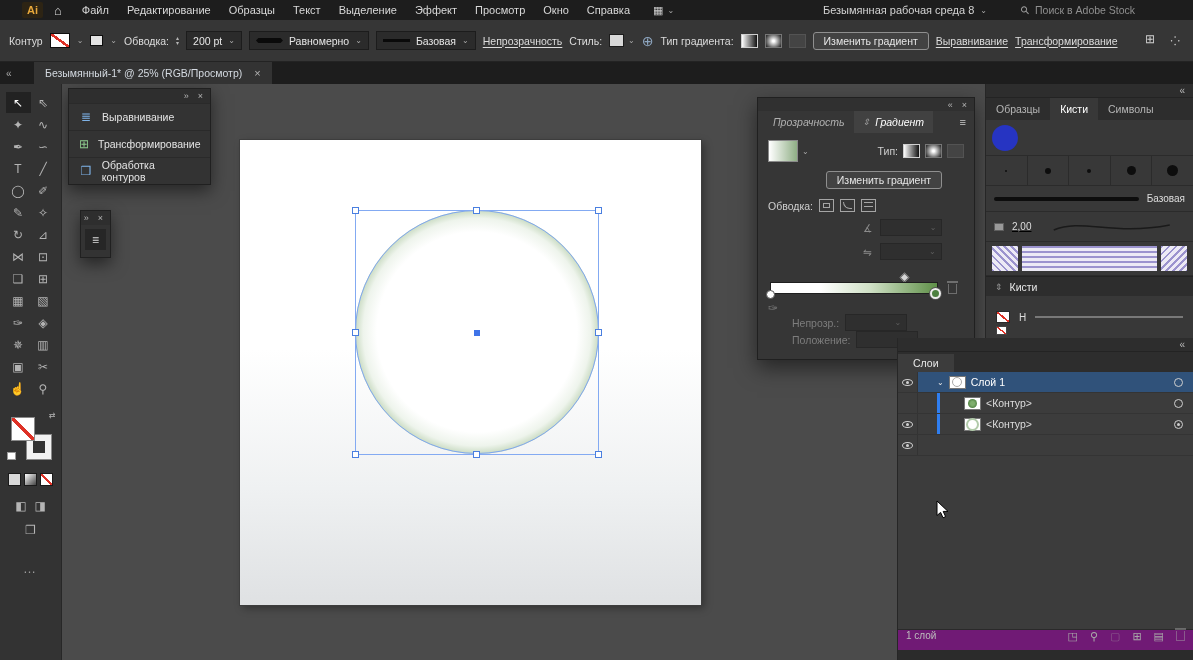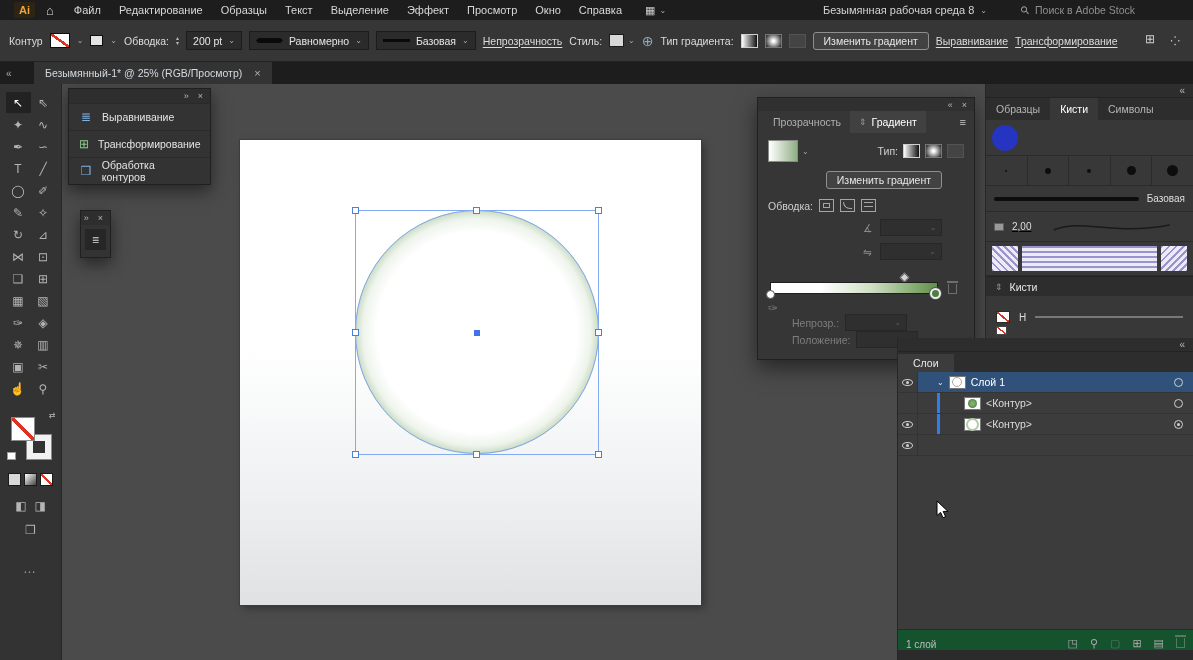--- a/index.html
+++ b/index.html
@@ -10,7 +10,7 @@
   
   .menubar { position:absolute; left:0; top:0; right:0; height:20px; background:#1d1d1d;
              display:flex; align-items:center; color:#d8d8d8; font-size:11px; z-index:8; }
-  .logo { width:21px; height:16px; margin-left:14px; background:#2d2414; color:#e8a83b; font-weight:bold;
+  .logo { width:21px; height:16px; margin-left:22px; background:#2d2414; color:#e8a83b; font-weight:bold;
           display:flex; align-items:center; justify-content:center; border-radius:2px; font-size:11px; }
   .home { padding:0 11px; font-size:13px; color:#d8d8d8; }
   .menu-item { padding:0 9px; white-space:nowrap; }

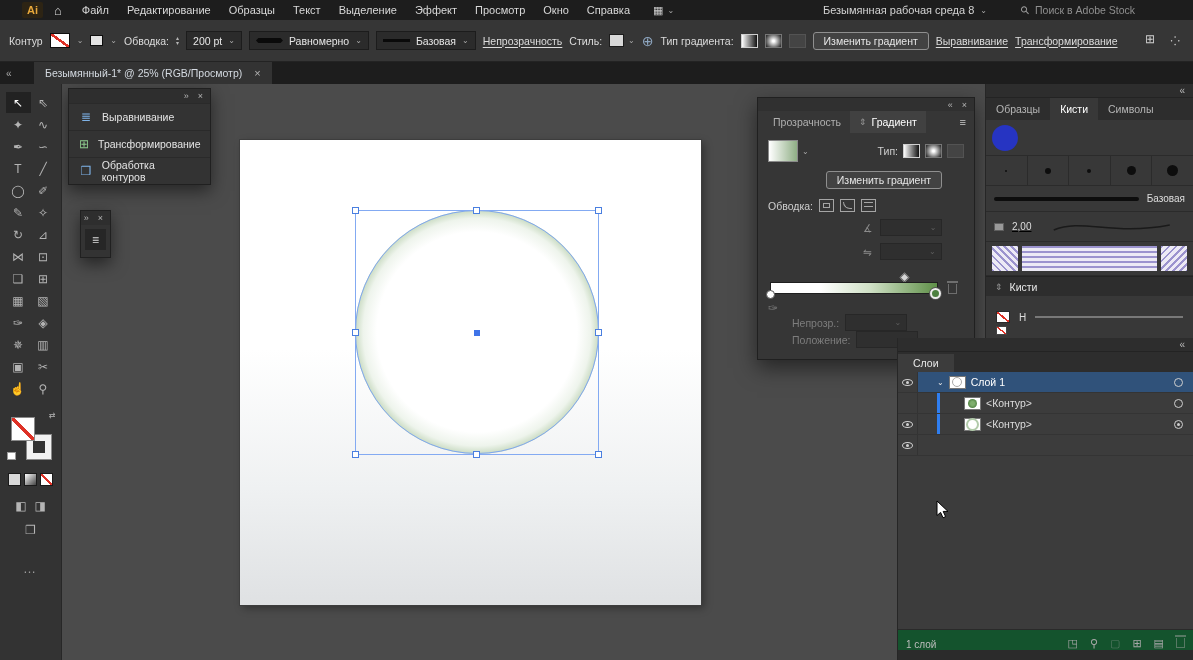--- a/index.html
+++ b/index.html
@@ -124,7 +124,7 @@
   .gp-top { height:13px; display:flex; justify-content:flex-end; align-items:center; gap:9px; padding:0 7px;
             color:#b5b5b5; font-size:9px; background:#303030; }
   .gp-tabs { display:flex; align-items:stretch; height:22px; color:#b0b0b0; padding-left:6px; }
-  .gp-tab { display:flex; align-items:center; padding:0 9px; gap:5px; }
+  .gp-tab { display:flex; align-items:center; padding:0 9px; gap:5px;font-style:italic; }
   .gp-tab.active { background:#414141; color:#fff; }
   .gp-menu { margin-left:auto; margin-right:8px; align-self:center; color:#ccc; font-size:11px; }
   .gp-body { padding:7px 10px; position:relative; color:#cfcfcf; }

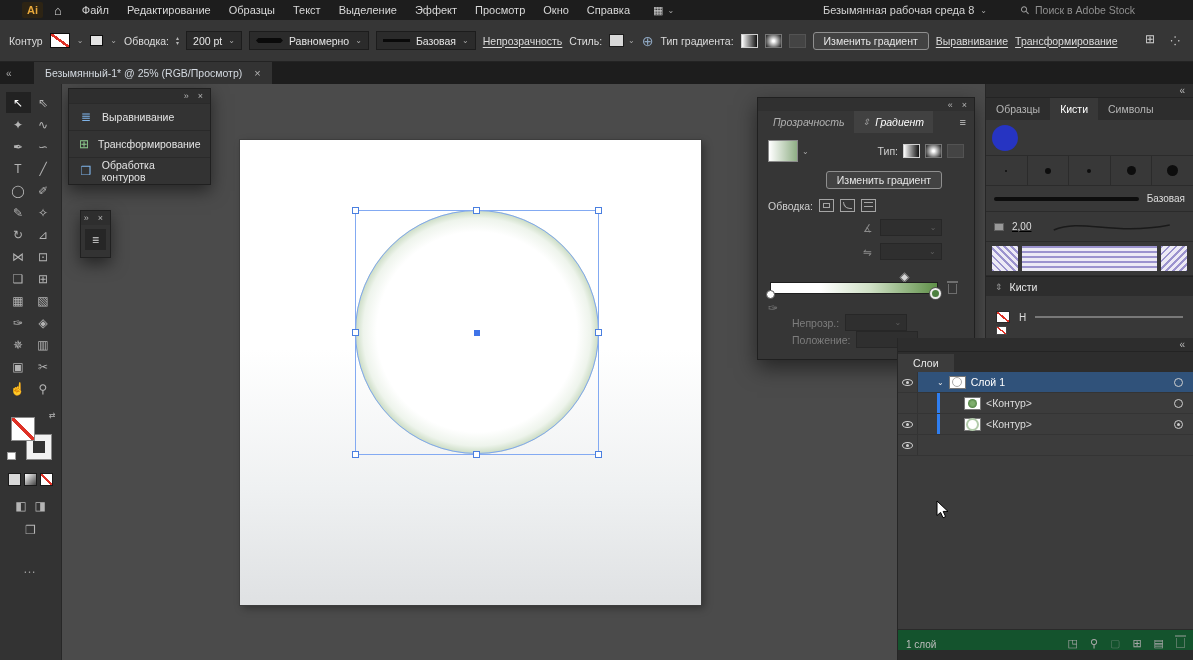--- a/index.html
+++ b/index.html
@@ -219,8 +219,8 @@
   .ltarget { width:9px; height:9px; border-radius:50%; border:1px solid #cfcfcf; margin-left:auto; margin-right:10px; flex:none;
              display:flex; align-items:center; justify-content:center; }
   .ltarget.double::after { content:''; width:3px; height:3px; border-radius:50%; background:#cfcfcf; }
-  .lstatus { position:absolute; left:0; right:0; bottom:10px; height:21px; background:#14532d;
-             border-top:1px solid #2a2a2a; display:flex; align-items:flex-end; padding:0 8px; font-size:10px; color:#bdbdbd; }
+  .lstatus { position:absolute; left:0; right:0; bottom:10px; height:21px; background:#701a75;
+             border-top:1px solid #2a2a2a; display:flex; align-items:flex-start; padding:0 8px; font-size:10px; color:#bdbdbd; }
   .ls-icons { margin-left:auto; display:flex; gap:12px; align-items:center; color:#a8a8a8; font-size:11px; }
   .dock-foot { position:absolute; left:0; right:0; bottom:0; height:10px; background:#2b2b2b; }
 

